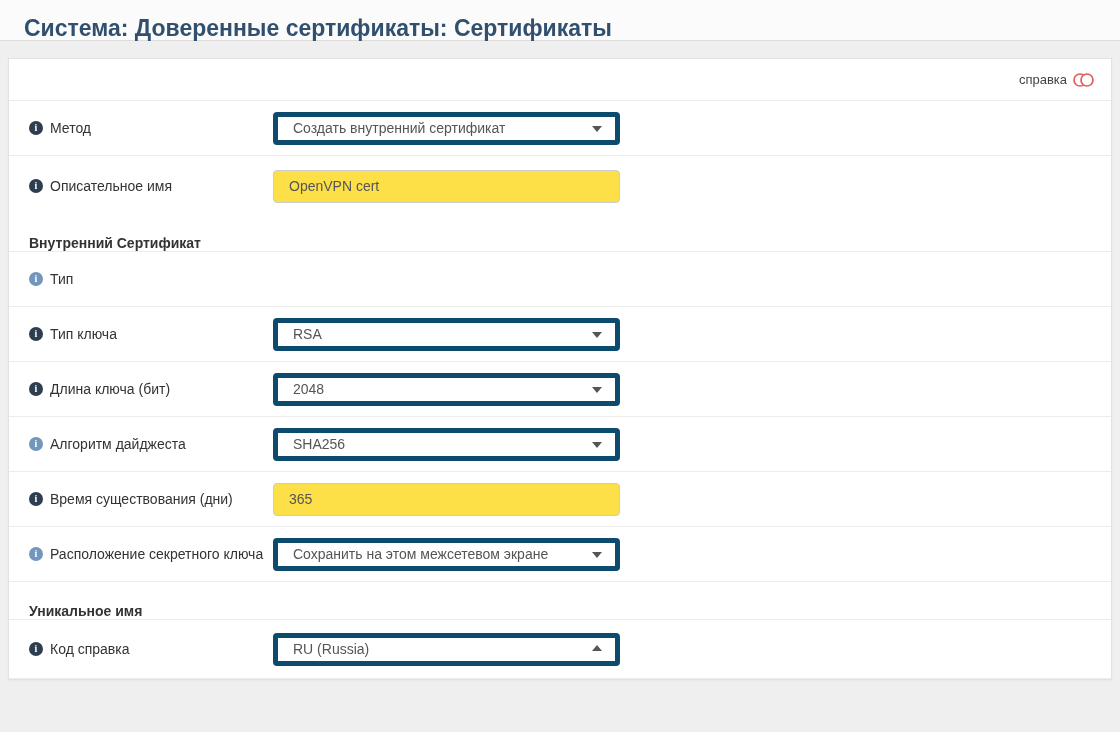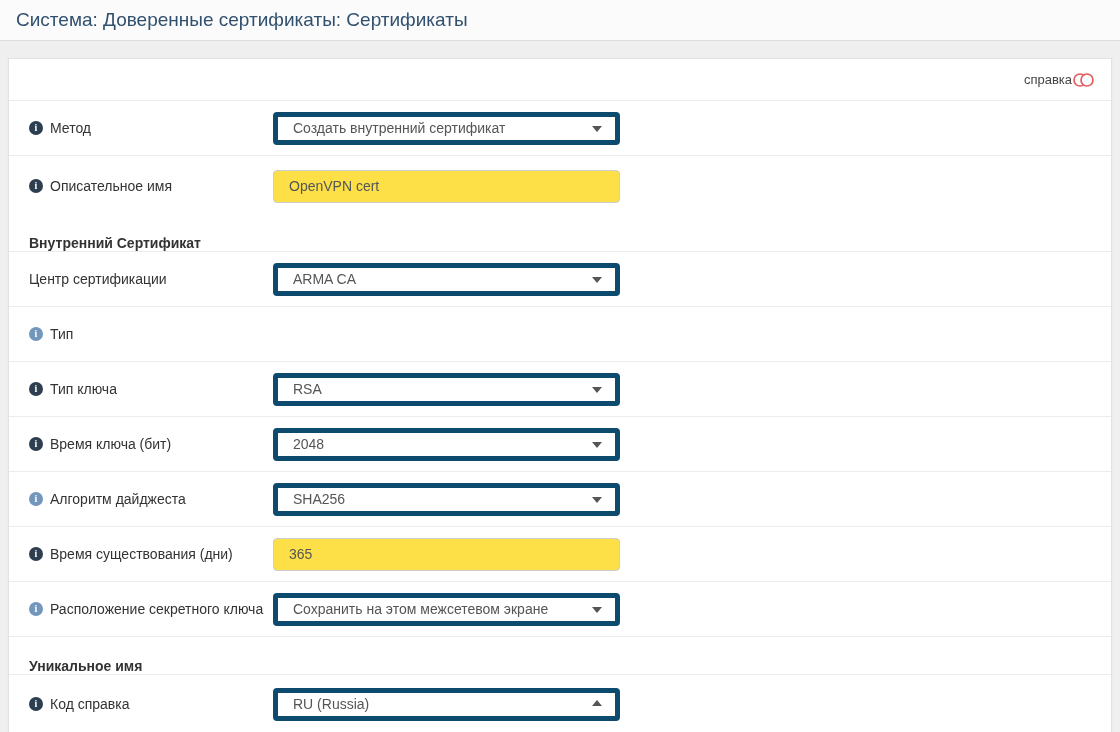--- a/index.html
+++ b/index.html
@@ -18,10 +18,10 @@
     height: 41px;
   }
   .titlebar h1 {
-    margin: 0;
-    font-size: 19px;
+    margin: 8px;
+    font-size: 23px;
     line-height: 22px;
-    font-weight: normal;
+    font-weight: bold;
     color: #31506f;
   }
   

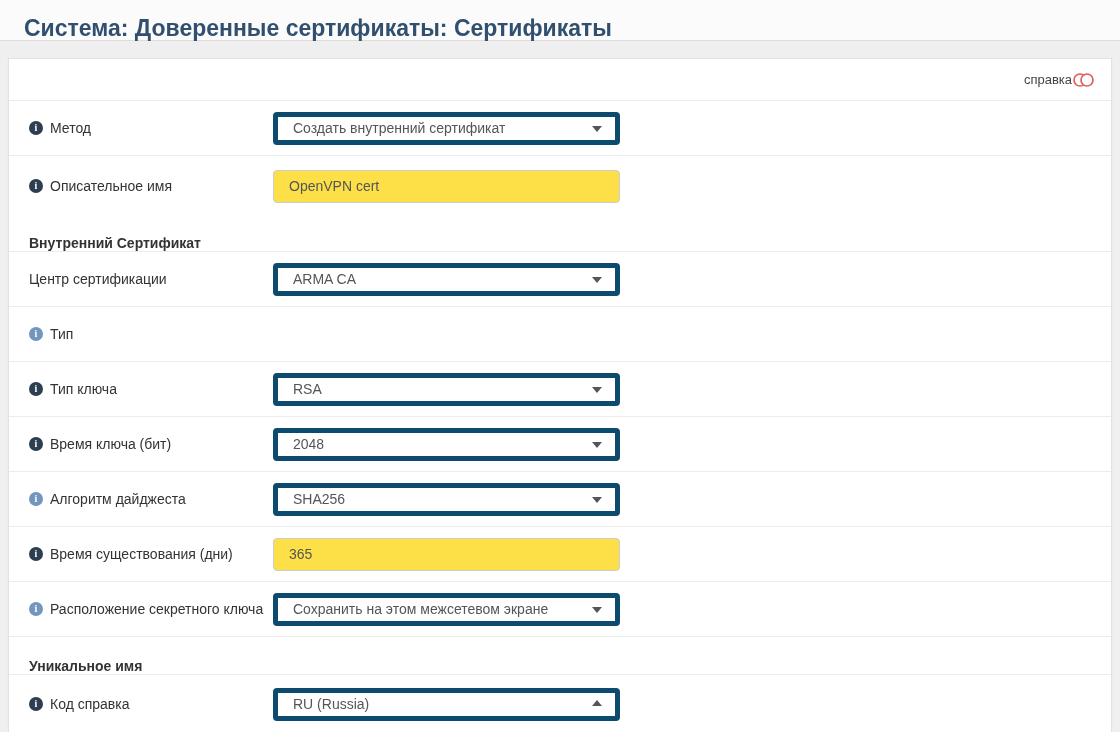--- a/index.html
+++ b/index.html
@@ -43,6 +43,7 @@
   .help-toggle {
     display: inline-flex;
     align-items: center;
+    gap: 5px;
     cursor: pointer;
     text-decoration: none;
   }

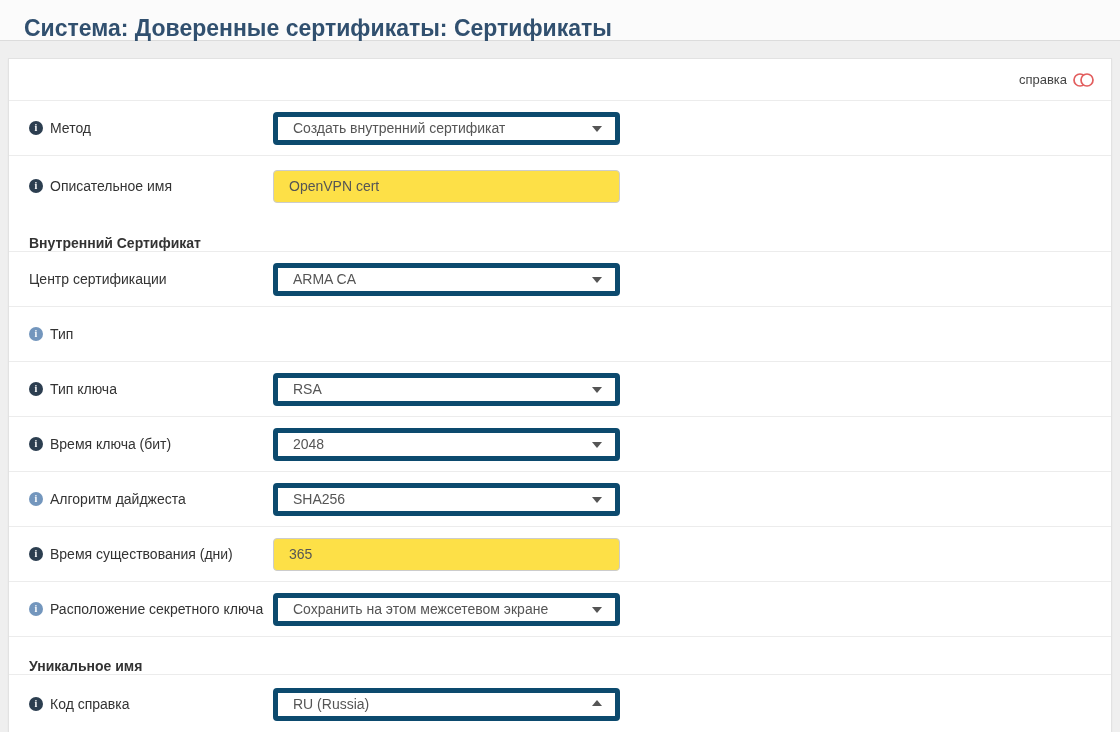--- a/index.html
+++ b/index.html
@@ -194,17 +194,6 @@
       <div class="section-row" data-row="internal-certificate-section">
     <span class="section-title">Внутренний Сертификат</span>
   </div>
-      <div class="row" data-row="certificate-authority">
-    <div class="label-cell">
-
-      <span class="field-label">Центр сертификации</span>
-    </div>
-    <div class="select-control">
-      <span class="select-value">ARMA CA</span>
-      <span class="caret caret-down"></span>
-    </div>
-
-  </div>
       <div class="row" data-row="type">
     <div class="label-cell">
       <span class="info-icon info-blue">i</span>

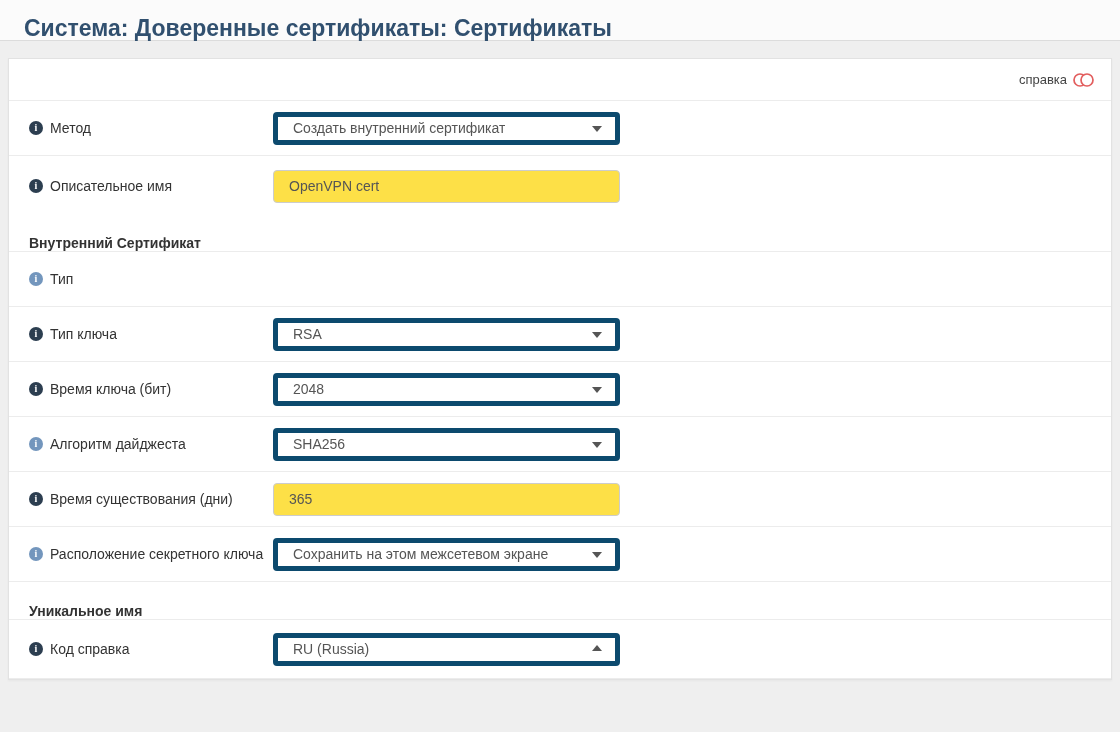--- a/index.html
+++ b/index.html
@@ -215,7 +215,7 @@
       <div class="row" data-row="key-length">
     <div class="label-cell">
       <span class="info-icon info-dark">i</span>
-      <span class="field-label">Время ключа (бит)</span>
+      <span class="field-label">Длина ключа (бит)</span>
     </div>
     <div class="select-control">
       <span class="select-value">2048</span>

